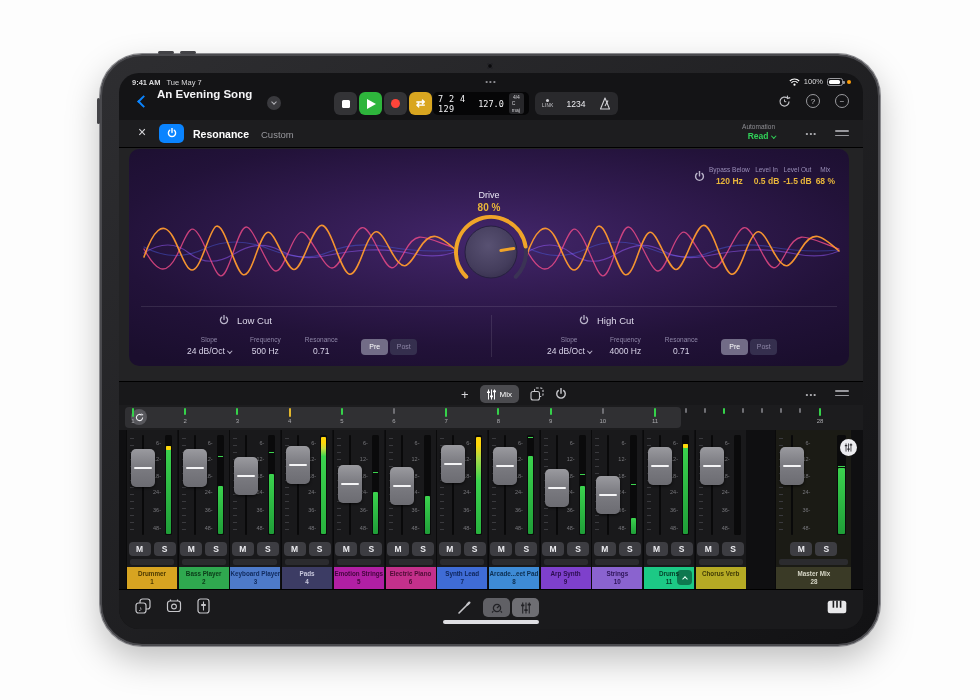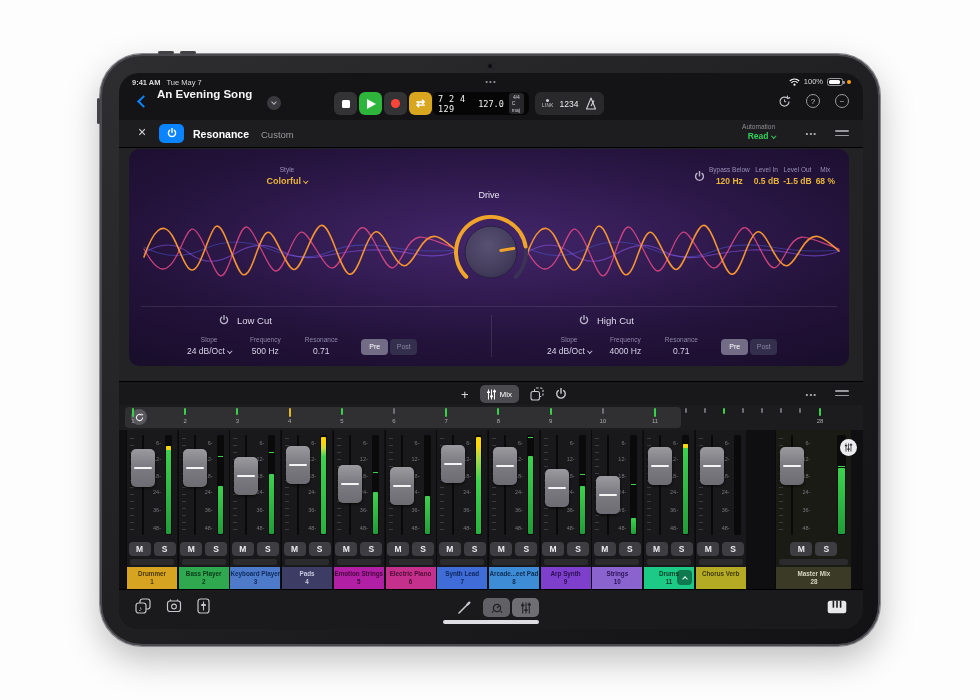--- a/index.html
+++ b/index.html
@@ -46,7 +46,7 @@
   .lcd-pos{font-family:"DejaVu Sans Mono",monospace;font-size:8.5px;letter-spacing:.4px}
   .lcd-tempo{font-family:"DejaVu Sans Mono",monospace;font-size:8.5px}
   .lcd-seg{display:flex;flex-direction:column;align-items:center;background:#27272a;border-radius:3px;padding:1px 3px;font-size:5px;line-height:1.3;color:#cfcfd3}
-  .linkgrp{position:absolute;left:416px;top:4px;height:23px;background:#29292c;border-radius:6px;display:flex;align-items:center;padding:0 7px;gap:6px}
+  .linkgrp{position:absolute;left:416px;top:4px;height:23px;background:#29292c;border-radius:6px;display:flex;align-items:center;padding:0 7px;gap:13px}
   .linkcol{display:flex;flex-direction:column;align-items:center;line-height:1;color:#d4d4d8}
   .linkdot{width:3px;height:3px;border-radius:50%;background:#d4d4d8;margin-bottom:1.5px}
   .linktxt{font-size:4.5px;letter-spacing:.4px}

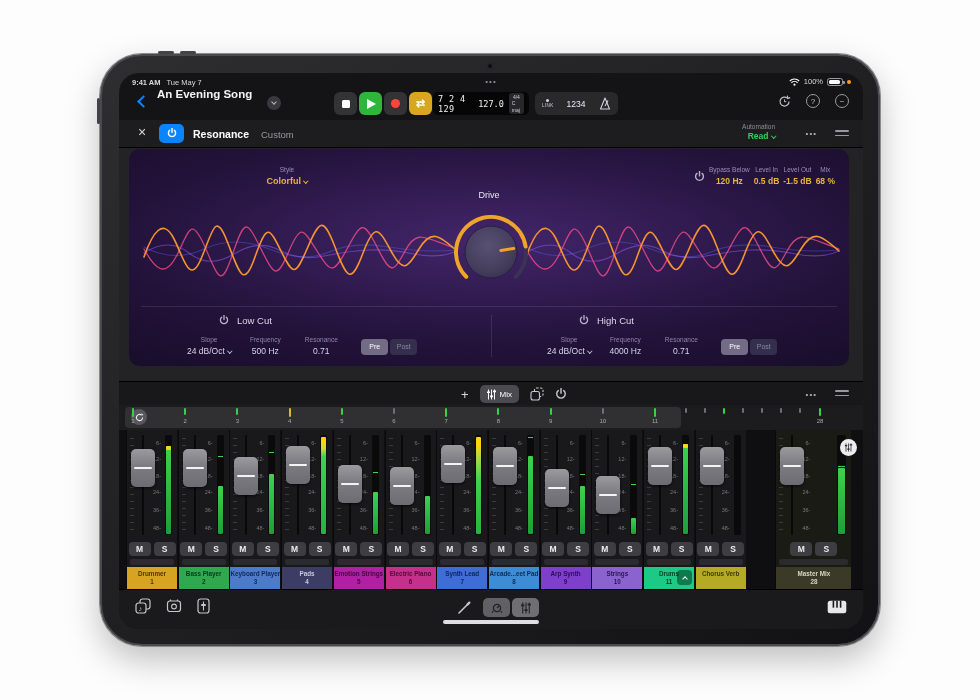--- a/index.html
+++ b/index.html
@@ -277,15 +277,6 @@
             </g>
           </svg>
 
-          <div class="sbox">
-            <div class="pv">
-              <span class="l">Style</span>
-              <span class="v">
-                  <span>Colorful</span>
-                  <span class="chev chev-d"></span>
-                </span>
-            </div>
-          </div>
 
           <div class="tr-params">
             <svg width="11" height="12" viewBox="0 0 10 11">

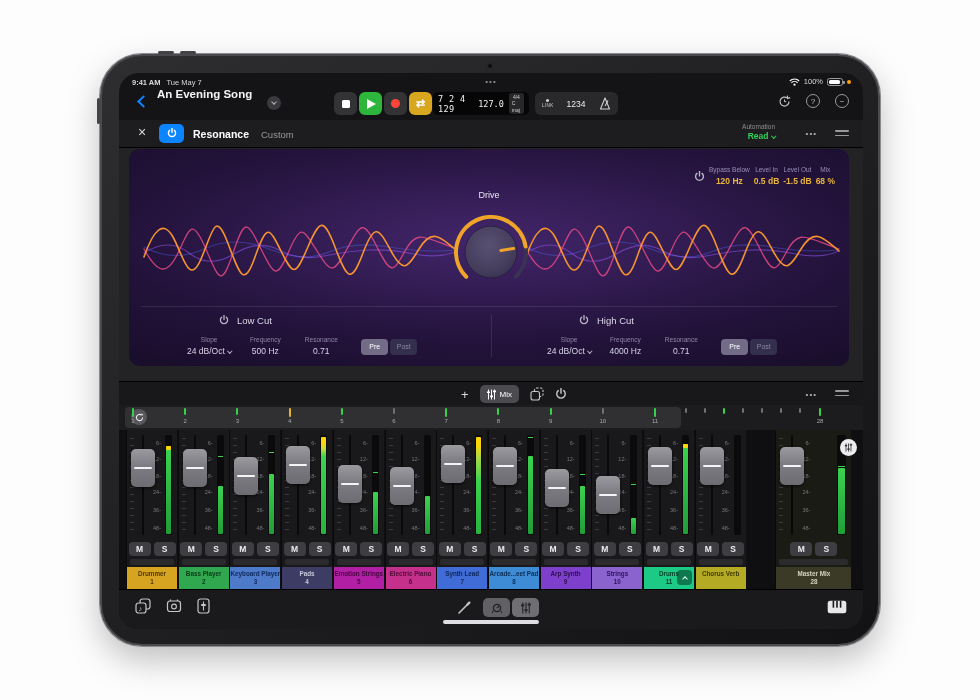--- a/index.html
+++ b/index.html
@@ -302,6 +302,7 @@
           </div>
 
           <div class="drive-l">Drive</div>
+          <div class="drive-v">80 %</div>
           <svg class="knob" width="90" height="90" viewBox="0 0 90 90">
             <defs>
               <radialGradient id="kg" cx="45%" cy="38%" r="70%">

